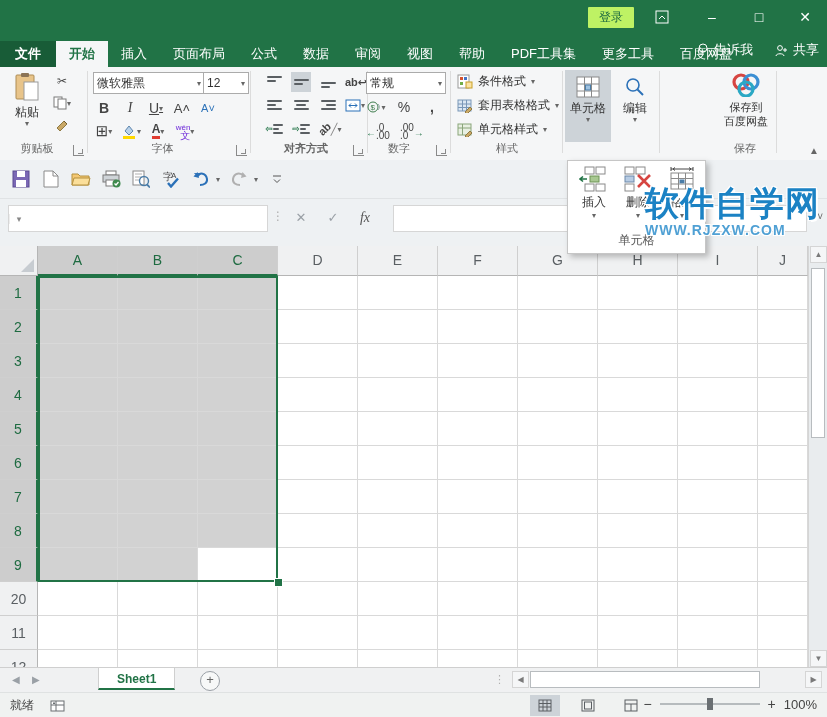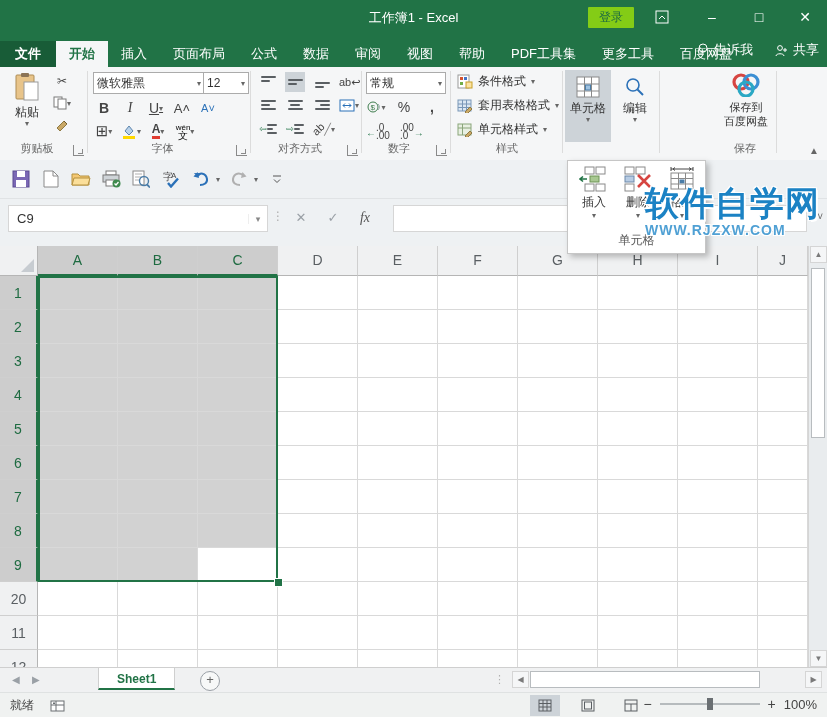--- a/index.html
+++ b/index.html
@@ -111,7 +111,6 @@
 <div id="app">
 
   <div id="titlebar">
-    <div class="ttl">工作簿1 - Excel</div>
     <div id="login-btn">登录</div>
     <div class="winbtn" style="left:640px;">
       <svg width="14" height="14" viewBox="0 0 14 14" style="margin:10px auto 0;">

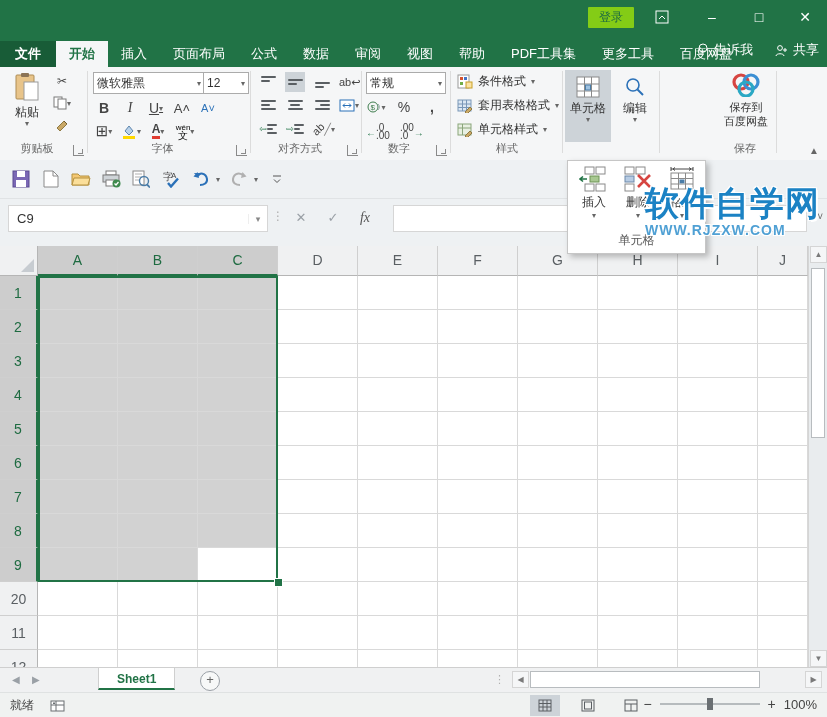--- a/index.html
+++ b/index.html
@@ -9,7 +9,7 @@
   
   #titlebar{position:absolute;left:0;top:0;width:827px;height:35px;background:#217346;color:#fff;}
   #titlebar .ttl{position:absolute;left:0;right:0;top:9px;text-align:center;font-size:13px;color:#fff;}
-  #login-btn{position:absolute;left:588px;top:7px;width:46px;height:21px;background:#84cc16;color:#1e6b41;
+  #login-btn{position:absolute;left:588px;top:7px;width:46px;height:21px;background:#bef264;color:#1e6b41;
        text-align:center;line-height:21px;font-size:12px;border-radius:1px;cursor:pointer;}
   .winbtn{position:absolute;top:0;width:44px;height:35px;color:#fff;text-align:center;line-height:35px;font-size:14px;}
   

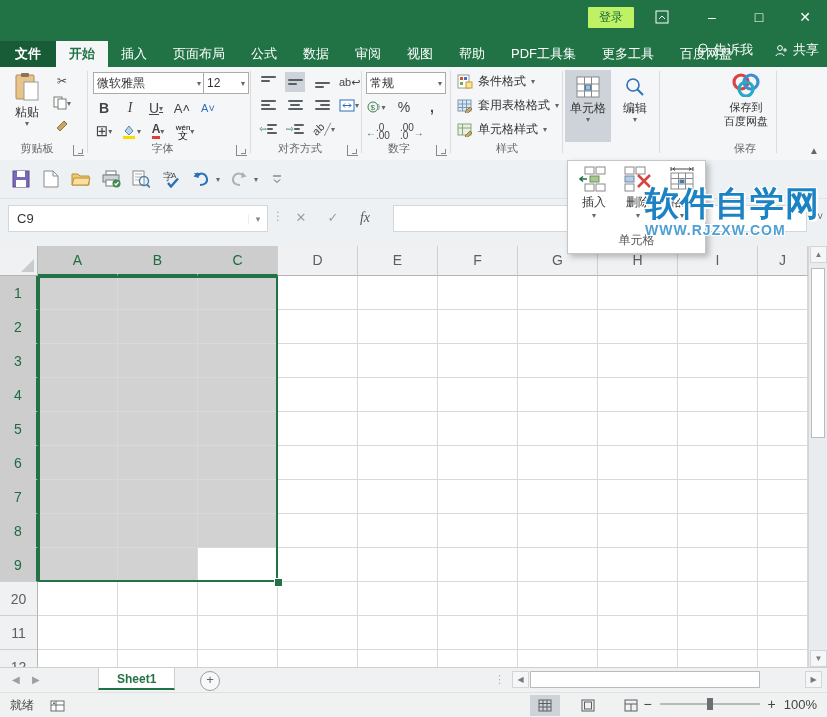--- a/index.html
+++ b/index.html
@@ -229,7 +229,7 @@
       <div class="gsep" style="left:162px;"></div>
     </div>
 
-    <div class="rgroup" style="left:252px;width:110px;">
+    <div class="rgroup" style="left:258px;width:110px;font-weight:bold;">
       <div style="position:absolute;left:6px;top:5px;display:flex;align-items:center;gap:7px;">
         <span class="smallbtn">
             <span class="bars al-l" style="margin-bottom:6px;">

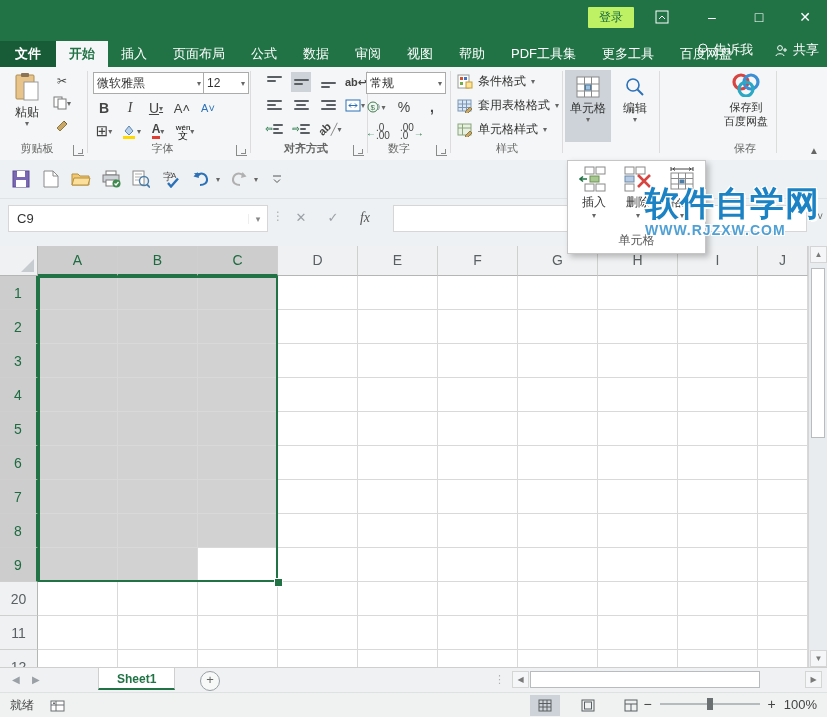--- a/index.html
+++ b/index.html
@@ -220,7 +220,7 @@
           <span class="dd">▾</span>
         </span>
         <span class="smallbtn">
-          <span style="display:inline-block;text-align:center;line-height:8px;color:#000000;"><span style="font-size:8px;">wén</span><span style="display:block;font-size:10px;">文</span></span>
+          <span style="display:inline-block;text-align:right;line-height:8px;color:#6d28d9;"><span style="font-size:8px;">wén</span><span style="display:block;font-size:10px;">文</span></span>
           <span class="dd">▾</span>
         </span>
       </div>

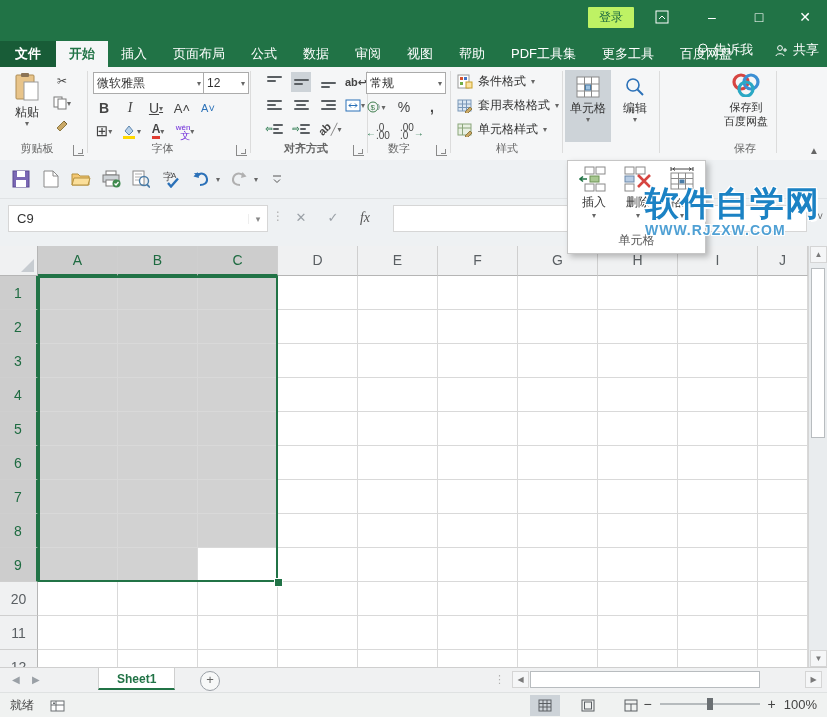--- a/index.html
+++ b/index.html
@@ -487,7 +487,6 @@
 
   <div id="formularow">
     <div id="namebox">
-      <span class="val">C9</span>
       <span class="arrow">▾</span>
     </div>
     <span id="fsplit">⋮</span>

